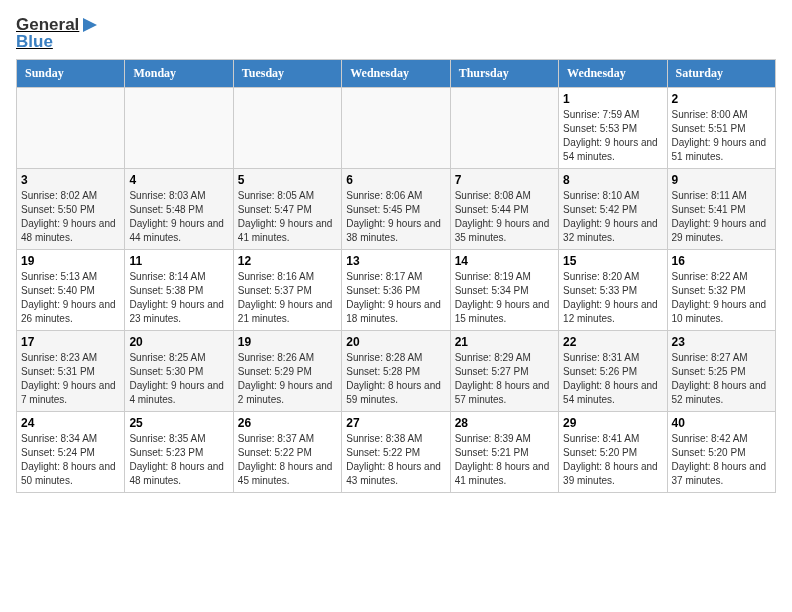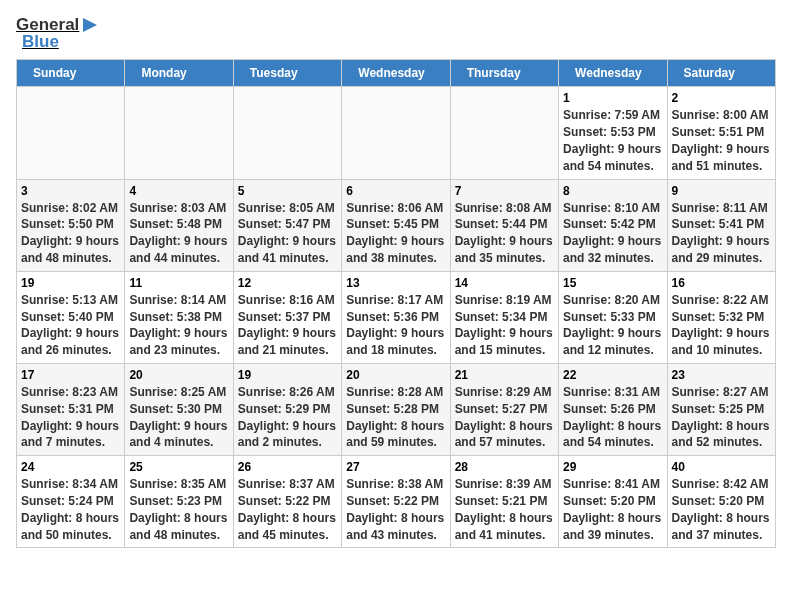--- a/index.html
+++ b/index.html
@@ -86,7 +86,7 @@
           <polygon points="2,2 16,9 2,16" fill="#3a7fc1"></polygon>
         </svg>
       </div>
-      <span style="font-size:17px;font-weight:bold;color:#3a7fc1;margin-top:-2px;margin-left:6px;">Blue</span>
+      <span style="font-size:17px;font-weight:bold;color:#3a7fc1;margin-top:-2px;">Blue</span>
     </div>
   </div>
   <div class="title-area">

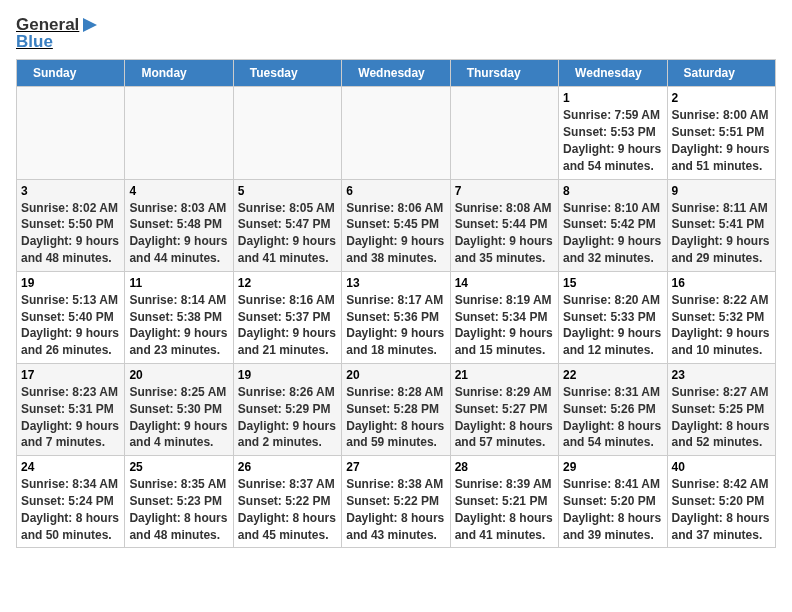--- a/index.html
+++ b/index.html
@@ -42,11 +42,12 @@
     .calendar th {
       background-color: #3a7fc1;
       color: #fff;
-      padding: 6px 16px;
+      padding: 6px 8px;
       text-align: left;
       font-size: 12px;
       font-weight: bold;
       border: 1px solid #ccc;
+      font-family: Liberation Serif, serif;
     }
     .calendar td {
       border: 1px solid #ccc;

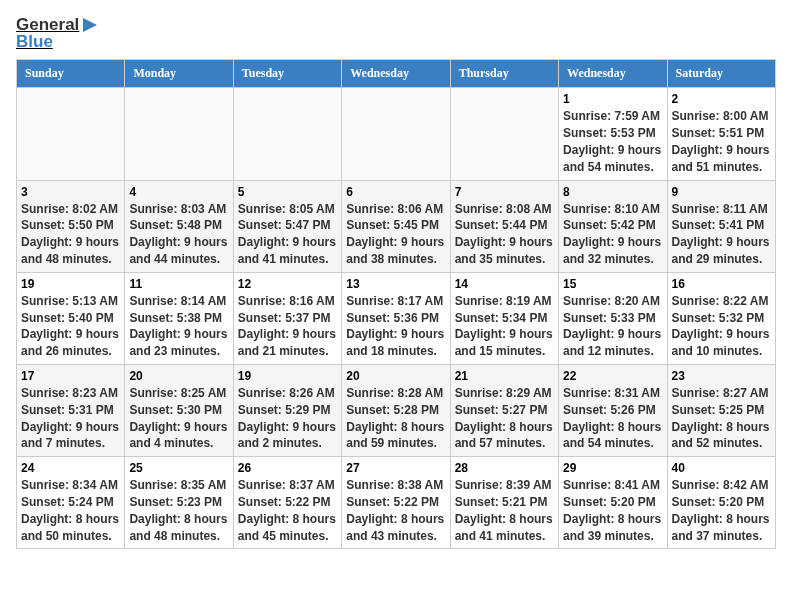--- a/index.html
+++ b/index.html
@@ -69,10 +69,9 @@
       margin-bottom: 2px;
     }
     .day-detail {
-      font-size: 12px;
+      font-size: 10px;
       color: #333;
       line-height: 1.4;
-      font-weight: bold;
     }
   </style>
 </head>

